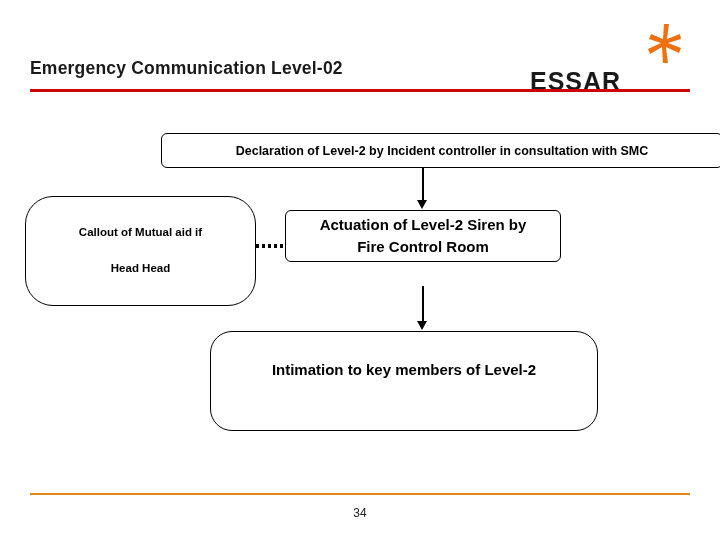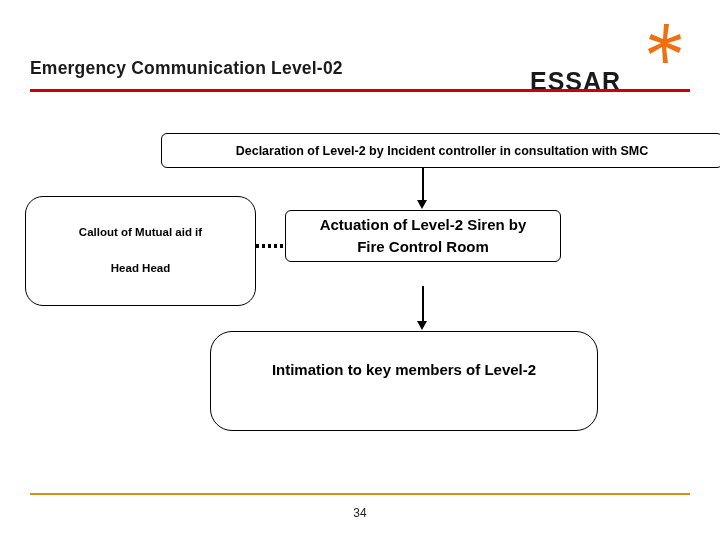--- a/index.html
+++ b/index.html
@@ -115,7 +115,7 @@
     top: 196px;
     width: 231px;
     height: 110px;
-    border-radius: 18px;
+    border-radius: 28px;
     font-size: 11.5px;
     font-weight: bold;
     line-height: 1.55;

